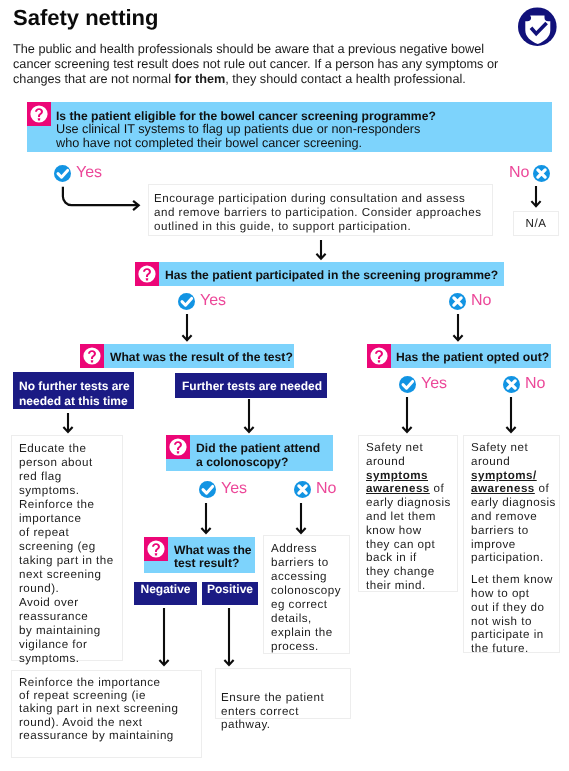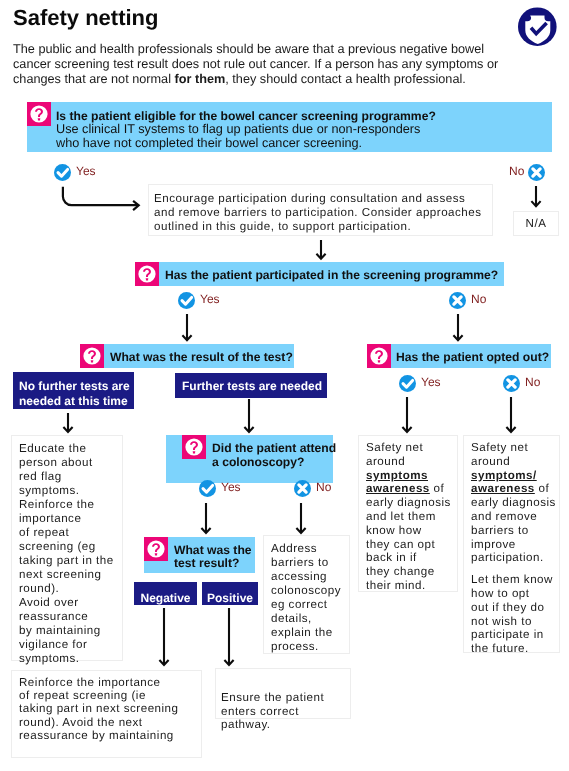--- a/index.html
+++ b/index.html
@@ -26,7 +26,7 @@
   .obox .bu{text-decoration:underline;font-weight:bold;}
   .obox .blankline{font-size:4px;line-height:8px;}
 
-  .yn{display:flex;font-size:12px;color:#7f1d1d;}
+  .yn{display:flex;align-items:center;font-size:16px;color:#ec4899;}
   .yn .ic{flex:0 0 auto;margin-right:5px;line-height:0;}
 
   svg{display:block;}

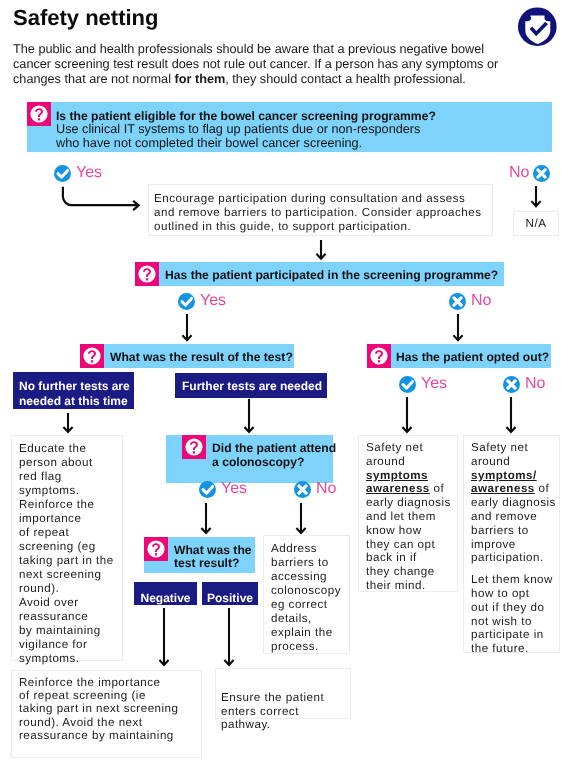--- a/index.html
+++ b/index.html
@@ -264,7 +264,7 @@
     </div>
 </div>
 
-<div class="abs qstrip" style="left:166px;top:435px;width:167px;height:48px;padding-left:16px;">
+<div class="abs qstrip" style="left:166px;top:435px;width:167px;height:36px;">
   <div class="qicon" style="width:24px;height:24px;">
     <svg width="24" height="24" viewBox="0 0 24 24">
         <rect width="24" height="24" fill="#ec0677"></rect>

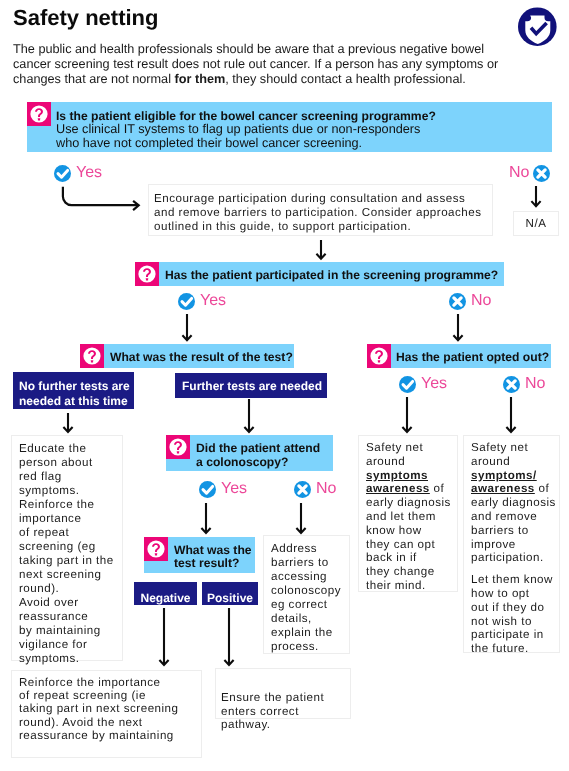--- a/index.html
+++ b/index.html
@@ -20,7 +20,7 @@
   .qtext{color:#111;font-size:12.7px;white-space:nowrap;}
   .qhead{font-weight:bold;font-size:12.15px;}
 
-  .navybox{background:#1b1b84;color:#fff;font-weight:bold;font-size:12px;display:flex;align-items:flex-end;}
+  .navybox{background:#1b1b84;color:#fff;font-weight:bold;font-size:12px;display:flex;align-items:flex-start;}
 
   .obox{border:1px solid #ededed;background:#fff;color:#1a1a1a;font-size:11.6px;letter-spacing:0.5px;line-height:14px;white-space:nowrap;}
   .obox .bu{text-decoration:underline;font-weight:bold;}

